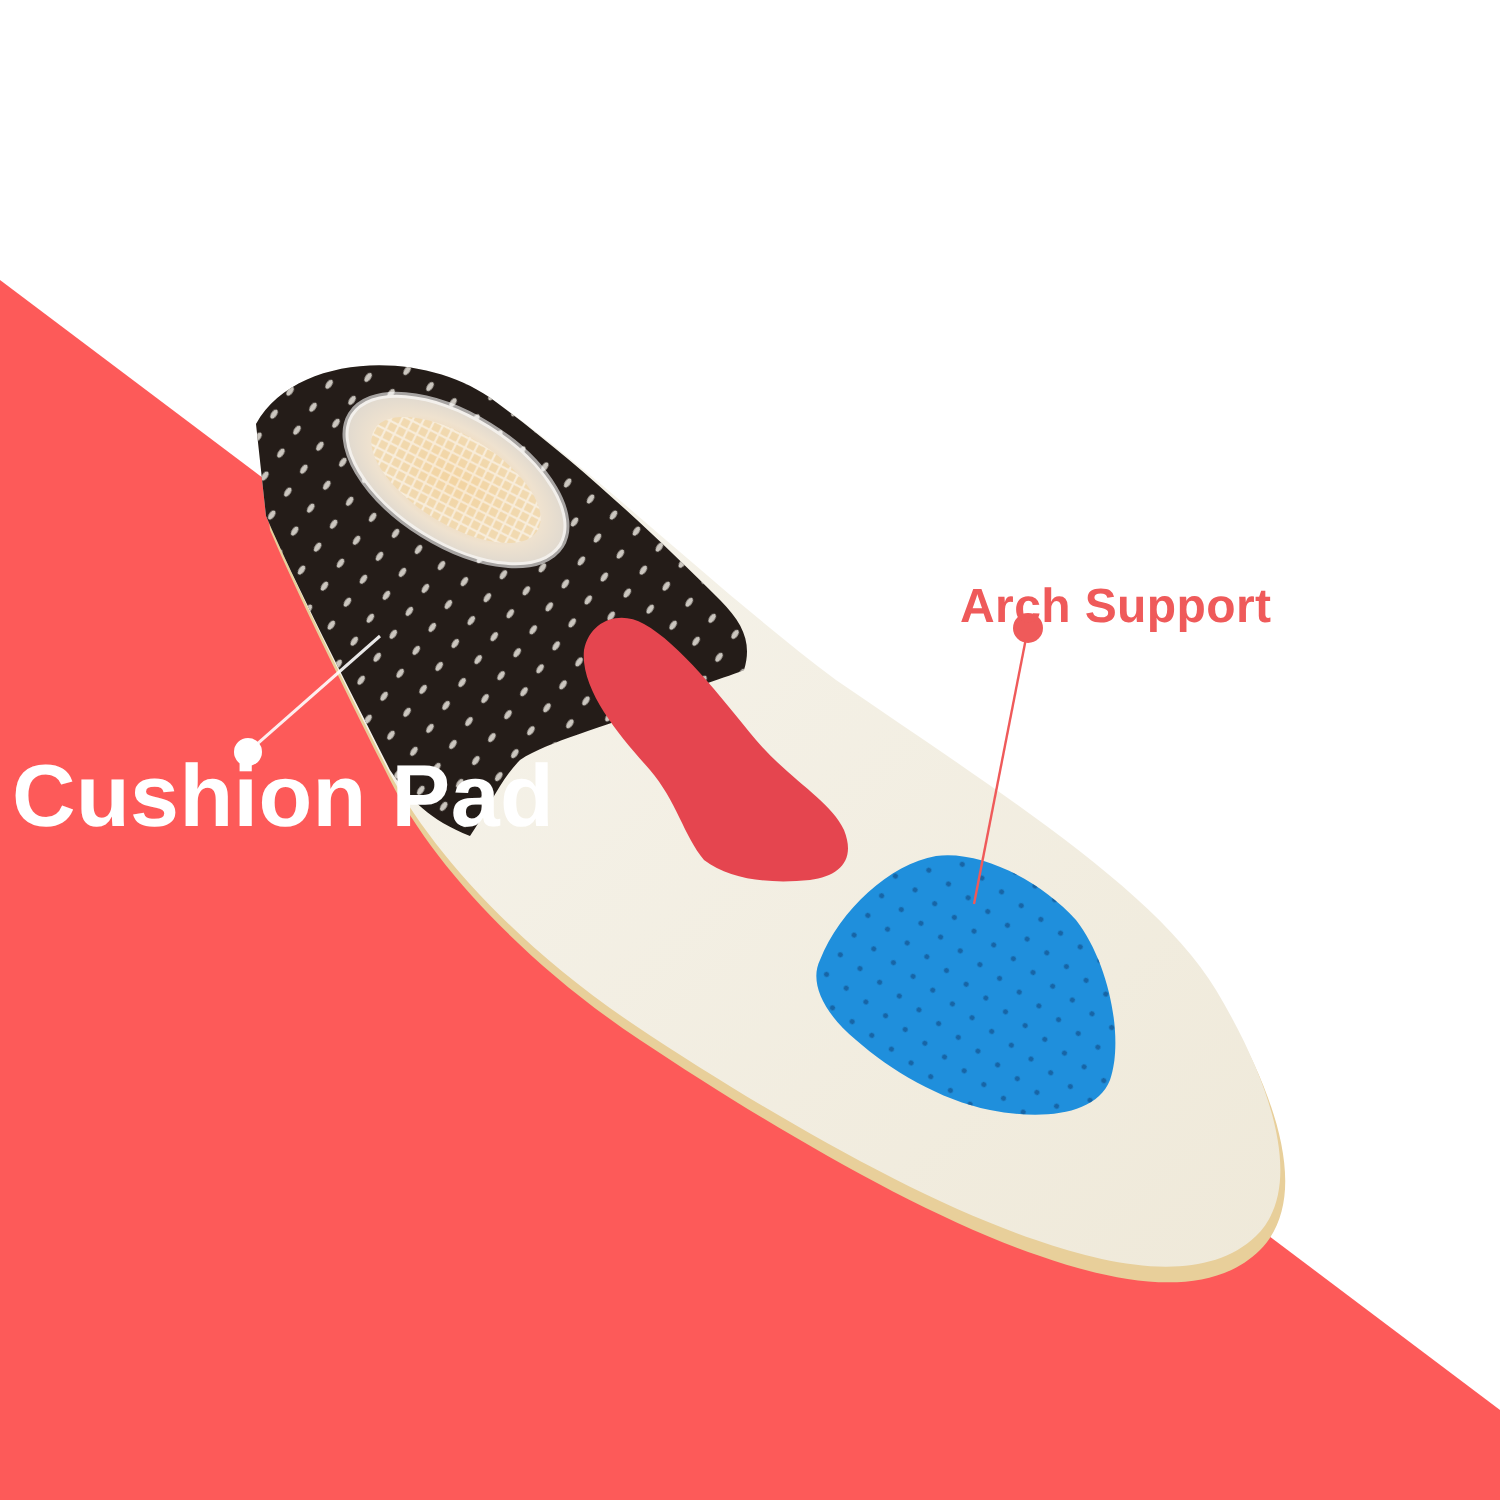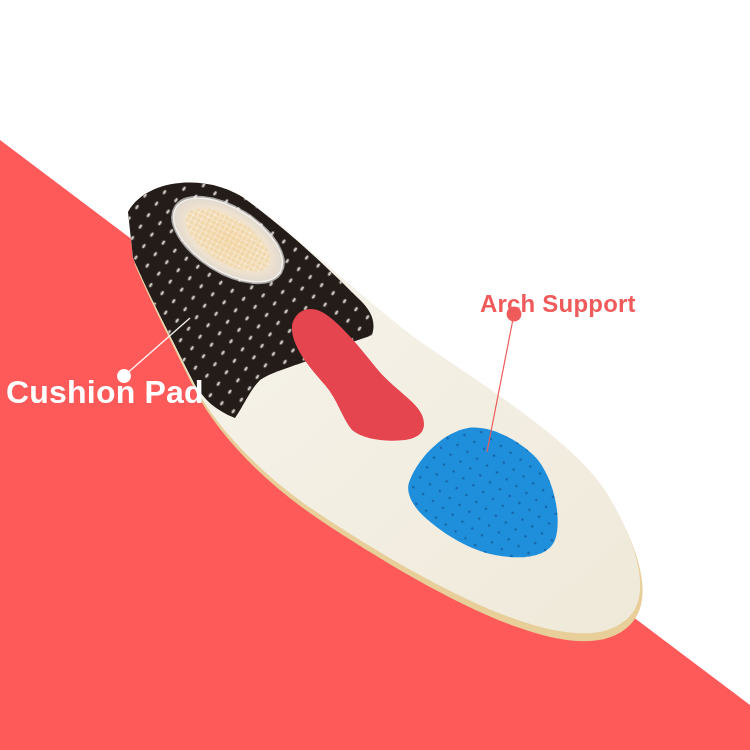--- a/index.html
+++ b/index.html
@@ -6,7 +6,7 @@
   body { width: 750px; height: 750px; overflow: hidden; background: #ffffff; position: relative; font-family: "Liberation Sans", sans-serif; }
   .stage { position: absolute; left: 0; top: 0; width: 750px; height: 750px; }
   .label { position: absolute; font-weight: bold; white-space: nowrap; letter-spacing: 0.2px; }
-  .label-cushion { left: 6px; top: 374px; font-size: 32px; color: #ffffff; }
+  .label-cushion { left: 6px; top: 374px; font-size: 44px; color: #ffffff; }
   .label-arch { left: 480px; top: 258px; font-size: 24px; color: #ef5a5a; margin-top: 32px; }
 </style>
 </head>

